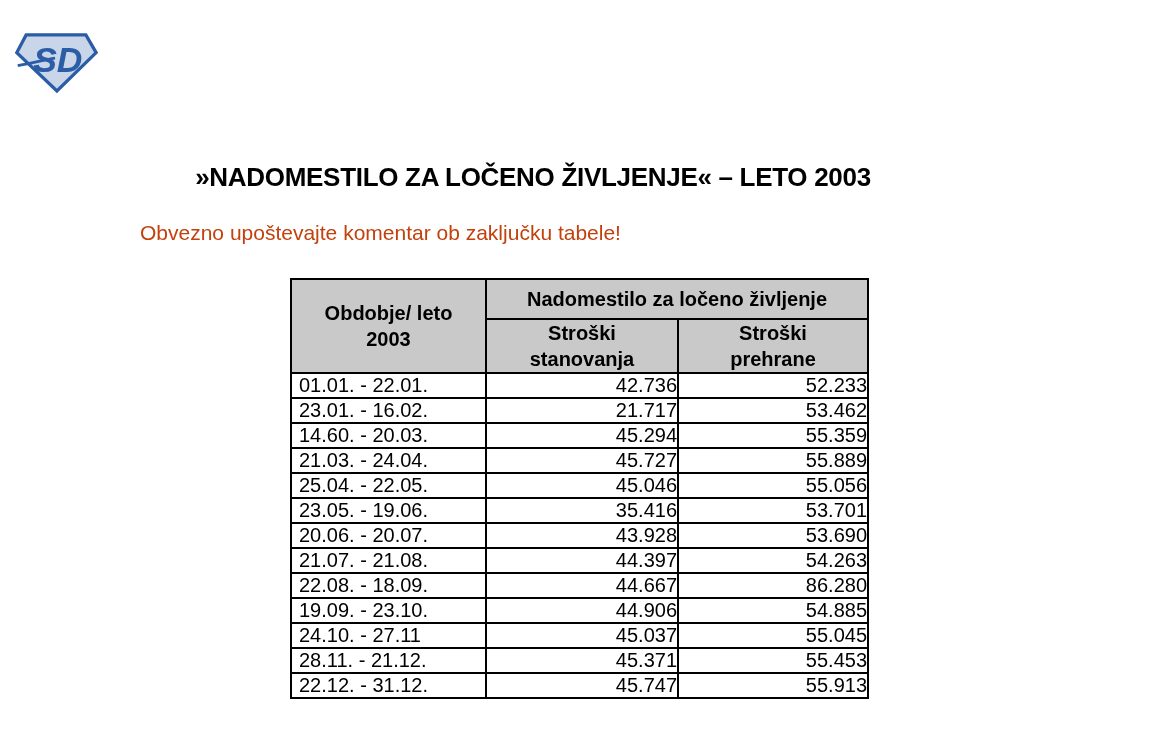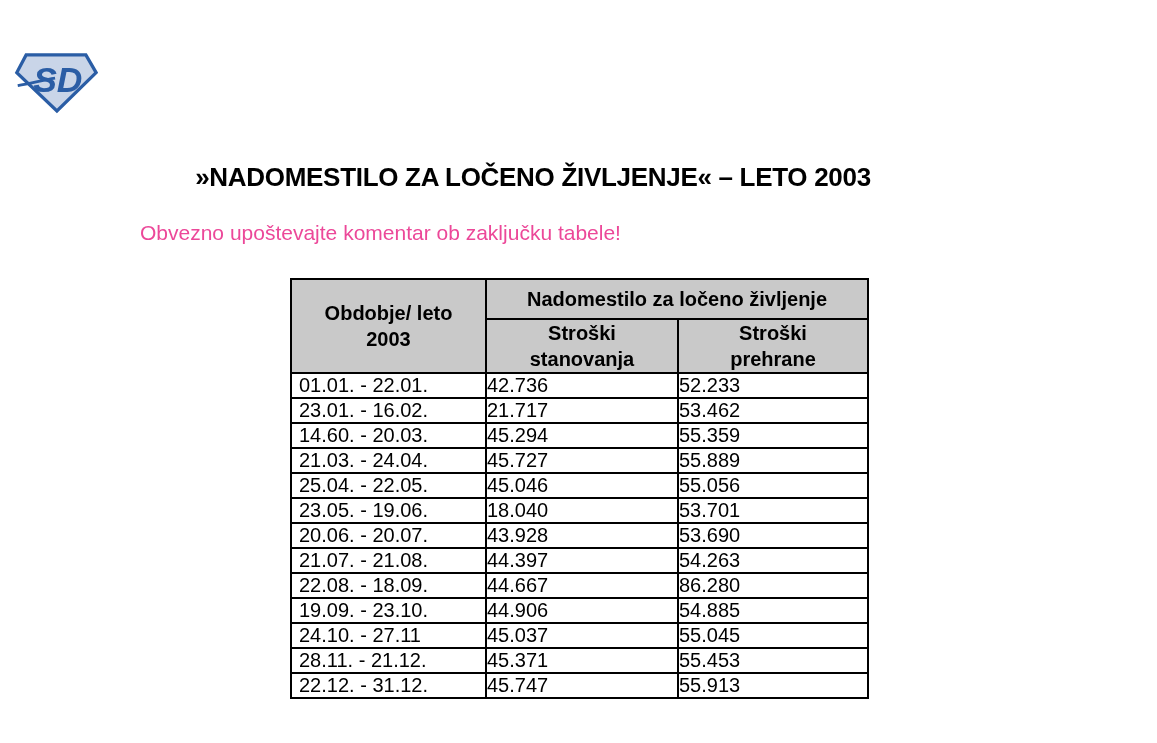--- a/index.html
+++ b/index.html
@@ -12,7 +12,7 @@
     font-family: "Liberation Sans", sans-serif;
   }
   .logo {
-    position: absolute; left: 14px; top: 48px;
+    position: absolute; left: 14px; top: 28px;
     width: 84px; height: 66px;
   }
   .logo svg { display: block; }

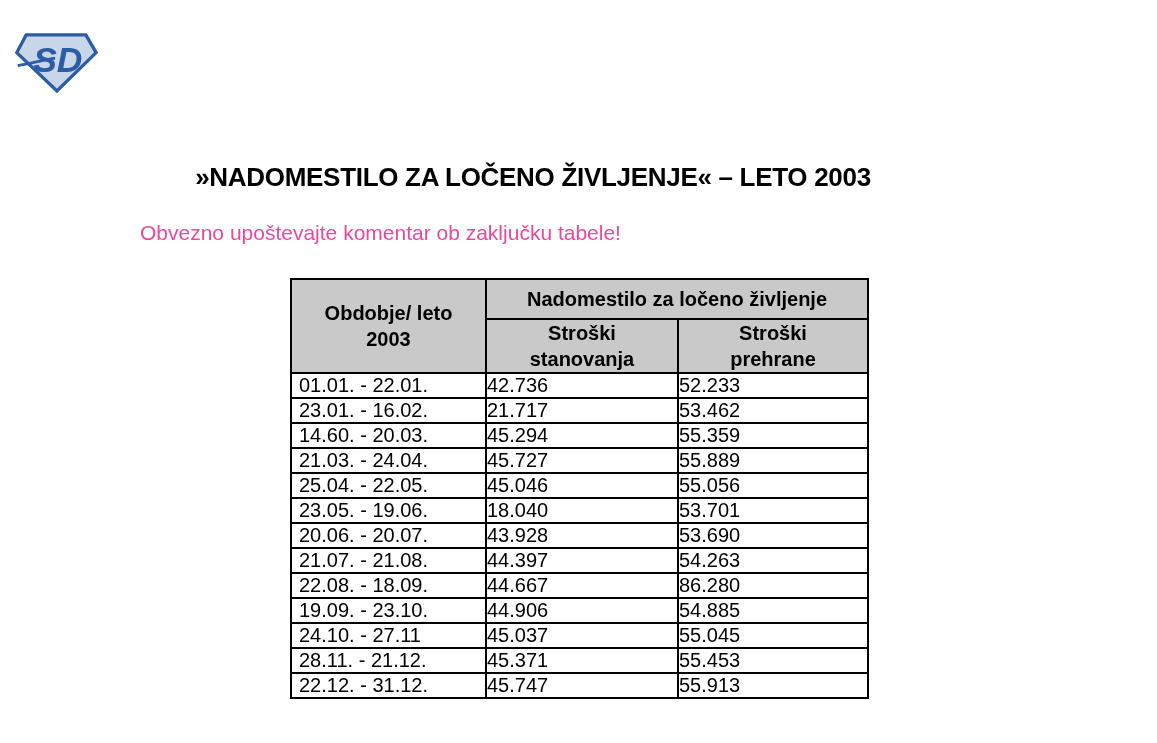--- a/index.html
+++ b/index.html
@@ -26,7 +26,7 @@
   .notice {
     position: absolute; top: 219px; left: 140px;
     font-size: 21px; line-height: 27px;
-    color: #ec4899;
+    color: #c2410c;
     white-space: nowrap;
   }
   .data-table {

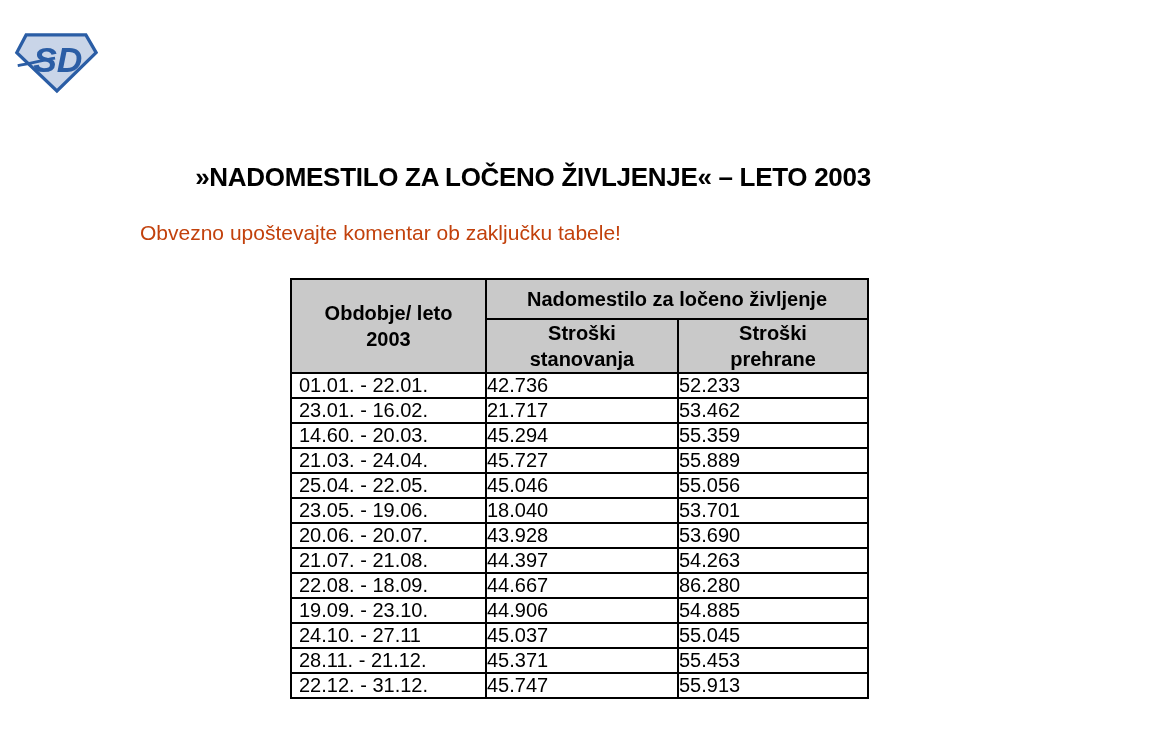--- a/index.html
+++ b/index.html
@@ -60,7 +60,7 @@
     background: #ffffff;
   }
   td.col-period { text-align: left; padding-left: 7px; }
-  td.col-num    { text-align: left; }
+  td.col-num    { text-align: right; }
 </style>
 </head>
 <body>

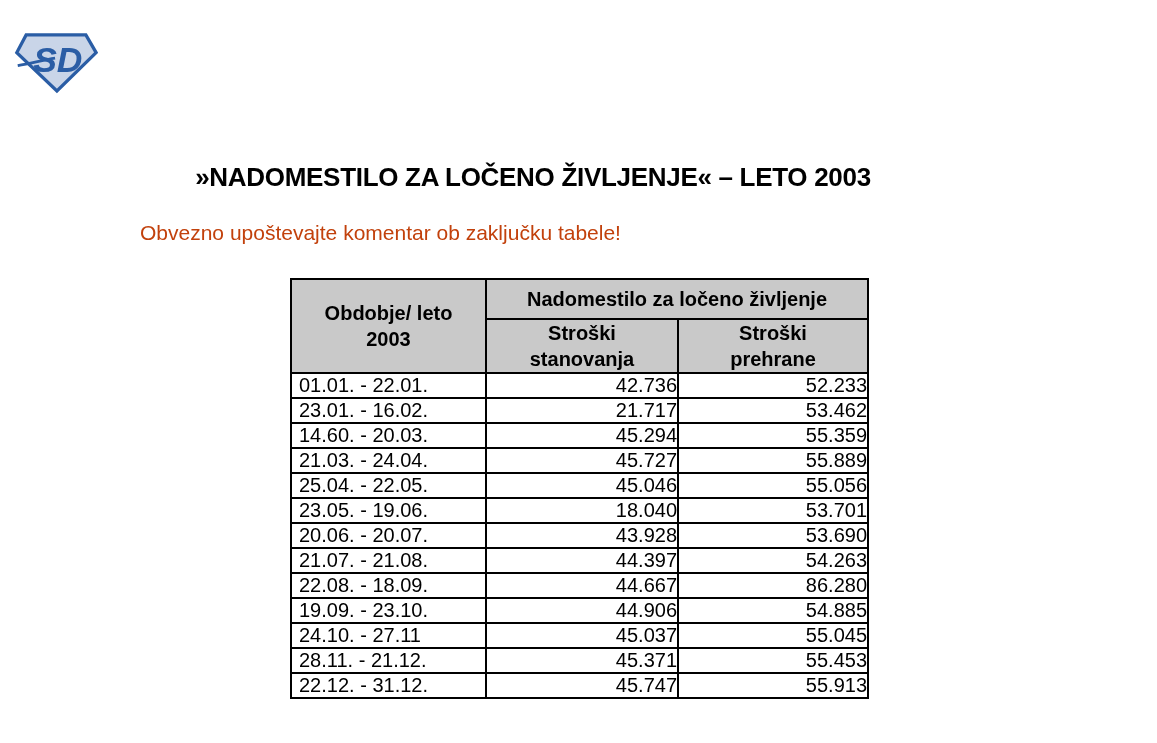--- a/index.html
+++ b/index.html
@@ -132,7 +132,7 @@
         </tr>
         <tr>
           <td class="col-period">23.05. - 19.06.</td>
-          <td class="col-num">18.040</td>
+          <td class="col-num">35.416</td>
           <td class="col-num">53.701</td>
         </tr>
         <tr>

